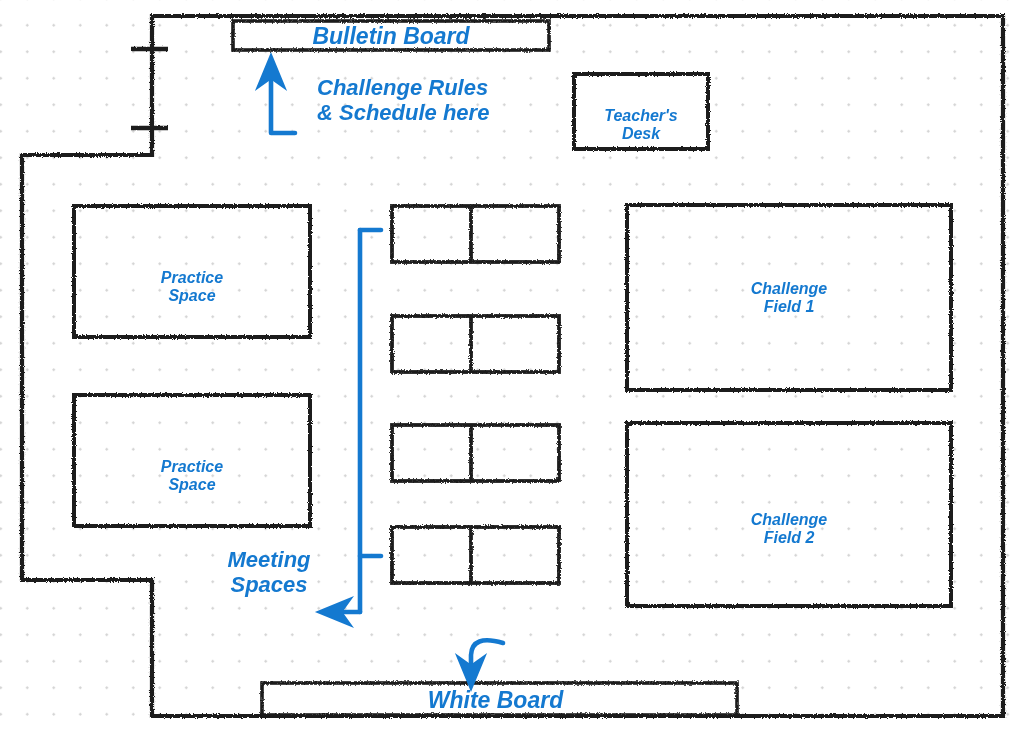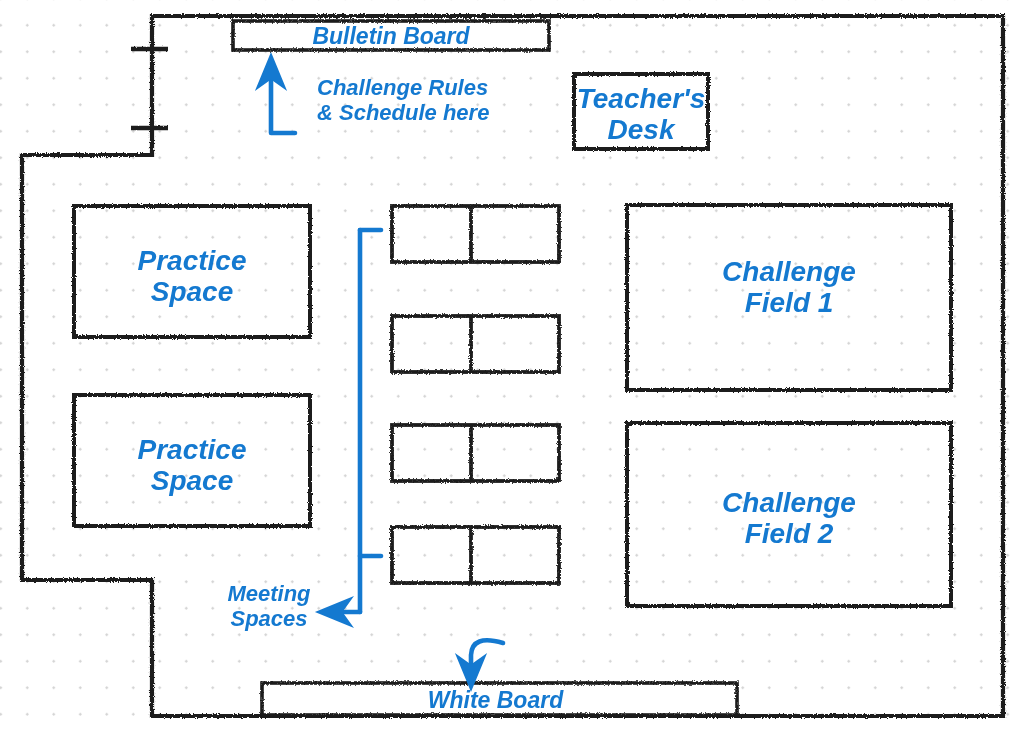--- a/index.html
+++ b/index.html
@@ -37,7 +37,7 @@
     user-select: none;
     font-style: italic;
   }
-  .lbl-room { font-size: 28px; }
+  .lbl-room { font-size: 16px; margin-top: 24px; }
   .lbl-board { font-size: 23px; }
   .lbl-note { font-size: 22px; text-align: left; }
   .lbl-note-c { font-size: 22px; text-align: center; }

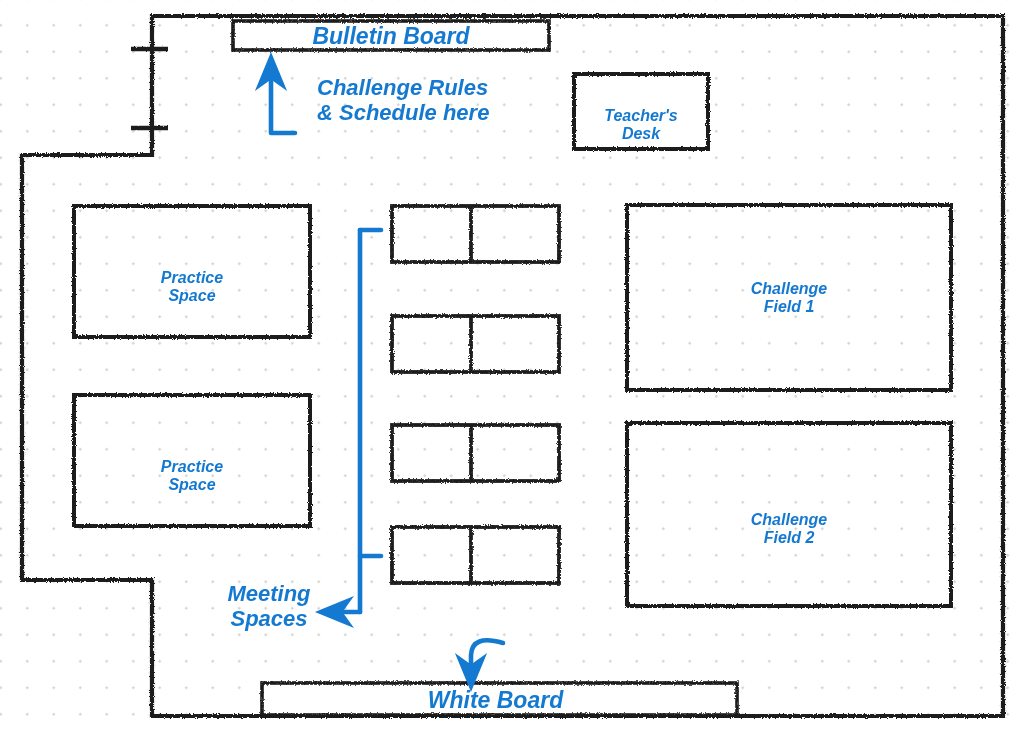--- a/index.html
+++ b/index.html
@@ -158,7 +158,7 @@
   <div class="lbl lbl-note" style="left:317px; top:76px; width:250px;">Challenge Rules
 &amp; Schedule here</div>
 
-  <div class="lbl lbl-note-c" style="left:196px; top:582px; width:146px;">Meeting
+  <div class="lbl lbl-note-c" style="left:196px; top:548px; width:146px;">Meeting
 Spaces</div>
 
 

